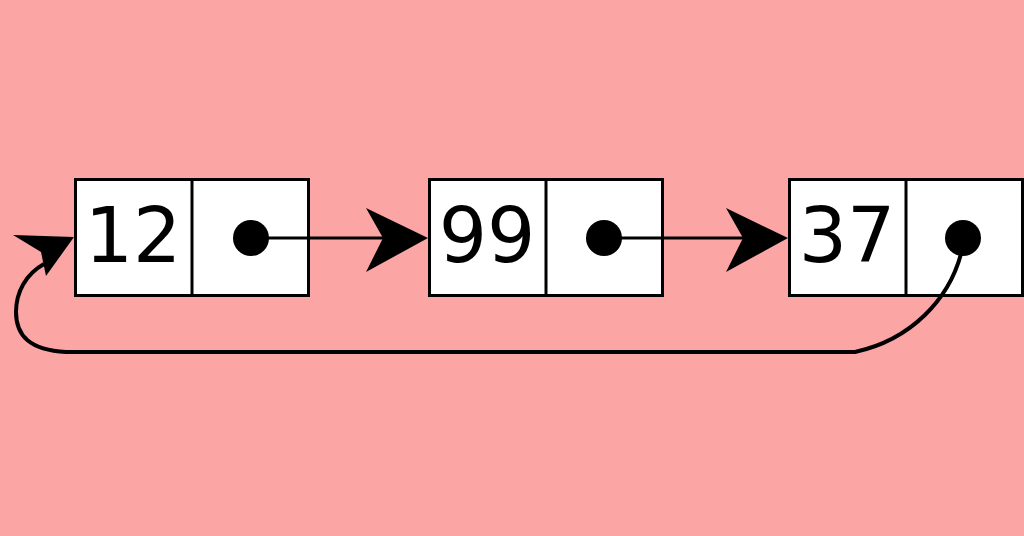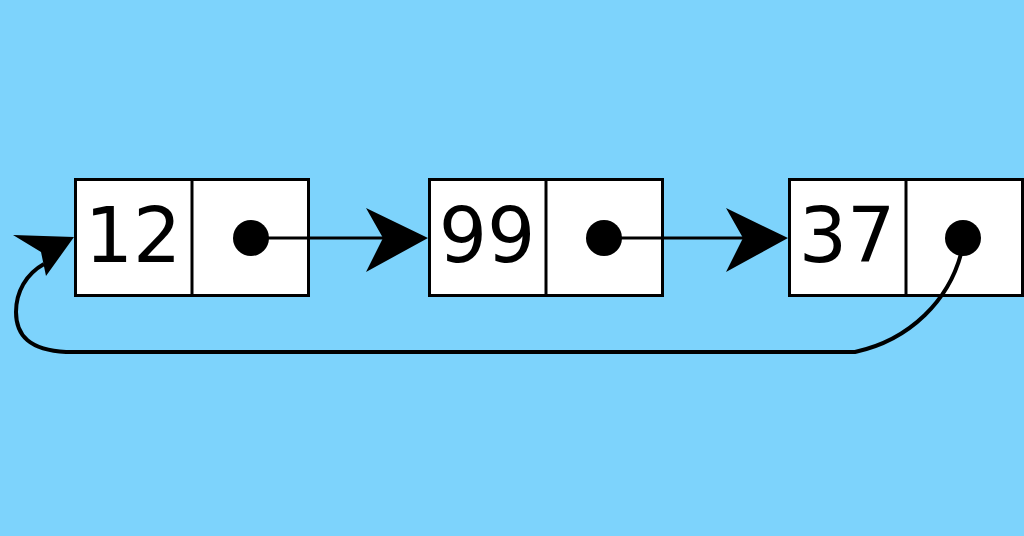--- a/index.html
+++ b/index.html
@@ -14,7 +14,7 @@
     position: relative;
     width: 1024px;
     height: 536px;
-    background: #7dd3fc;
+    background: #fca5a5;
     overflow: hidden;
   }
   #diagram-svg {

